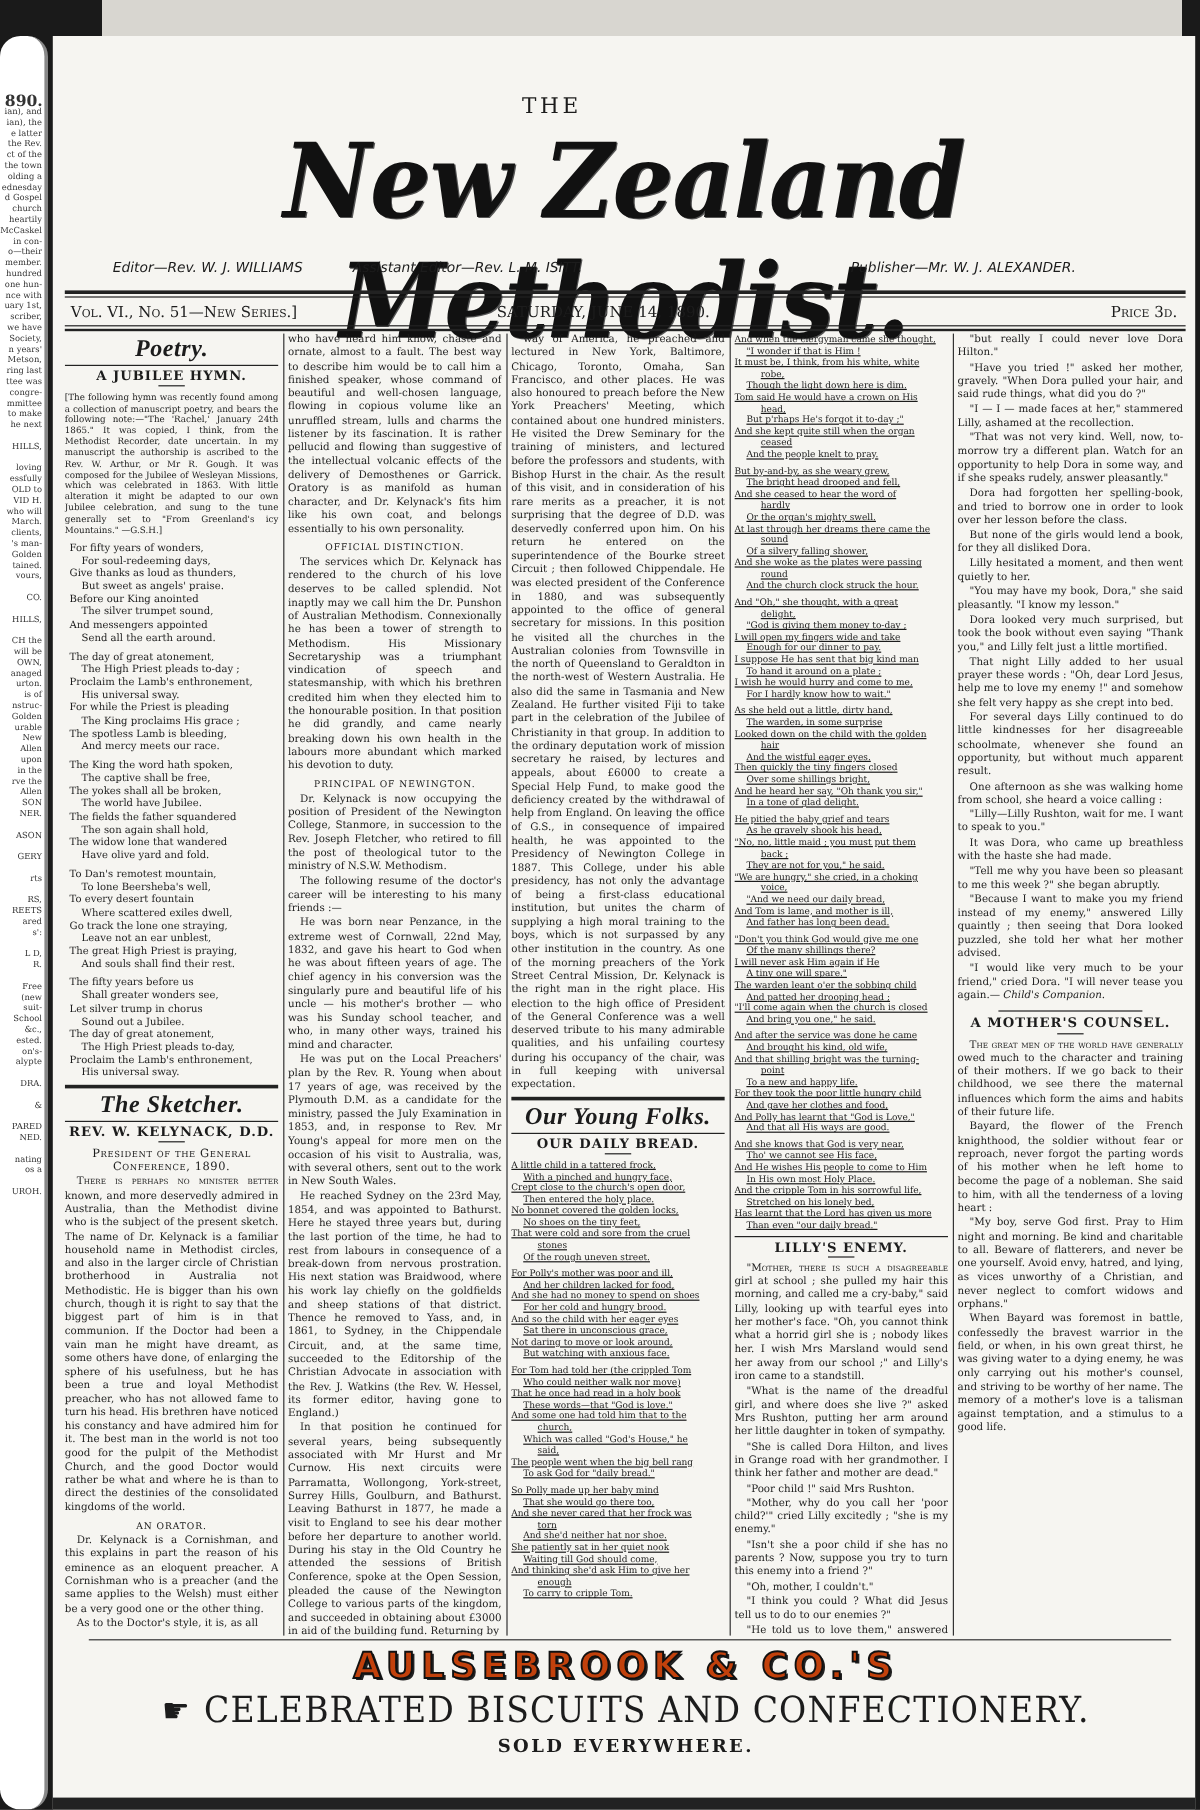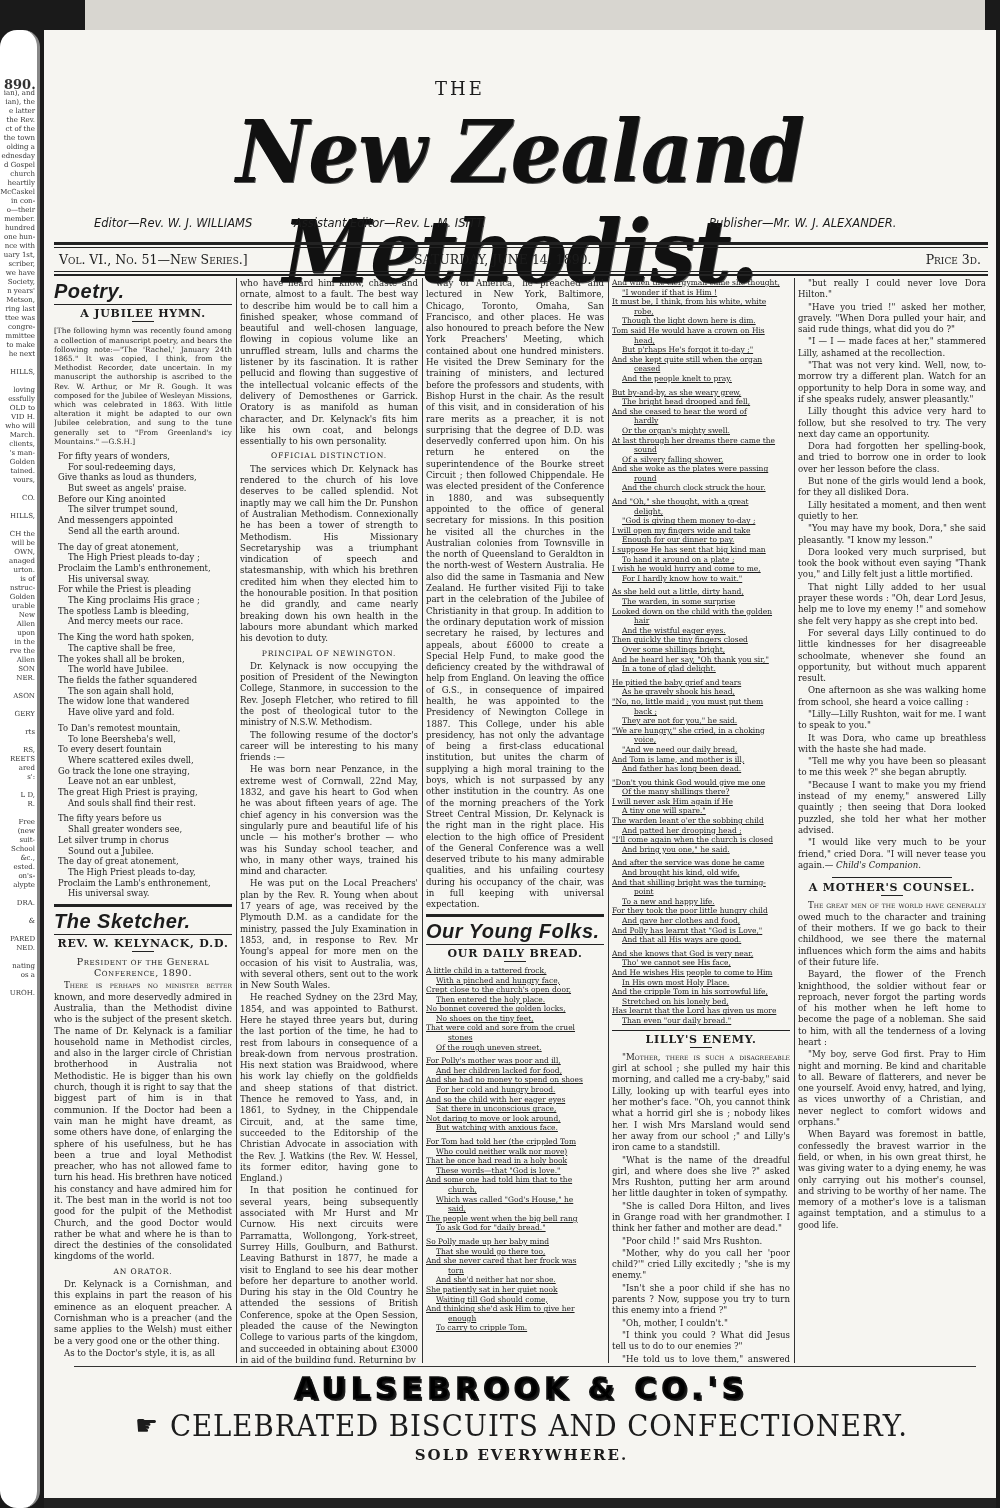--- a/index.html
+++ b/index.html
@@ -42,7 +42,7 @@
   .col p { text-indent: 10px; margin-bottom: 1px; }
   .col p.noind { text-indent: 0; }
   .col p.first::first-line { font-variant: small-caps; }
-  .blackletter { font-family: Liberation Sans, sans-serif; font-weight: bold; font-style: italic; text-align: left; font-size: 20px; line-height: 26px; letter-spacing: 0.5px; }
+  .blackletter { font-family: Liberation Serif, serif; font-weight: bold; font-style: italic; text-align: center; font-size: 20px; line-height: 26px; letter-spacing: 0.5px; }
   .sect-rule { border-top: 3px solid #222; margin: 3px 0 1px; }
   .sect-rule-thin { border-top: 1px solid #222; margin-bottom: 3px; }
   .h-title { text-align: center; font-size: 11px; letter-spacing: 0.8px; margin: 3px 0 2px; font-weight: bold; }

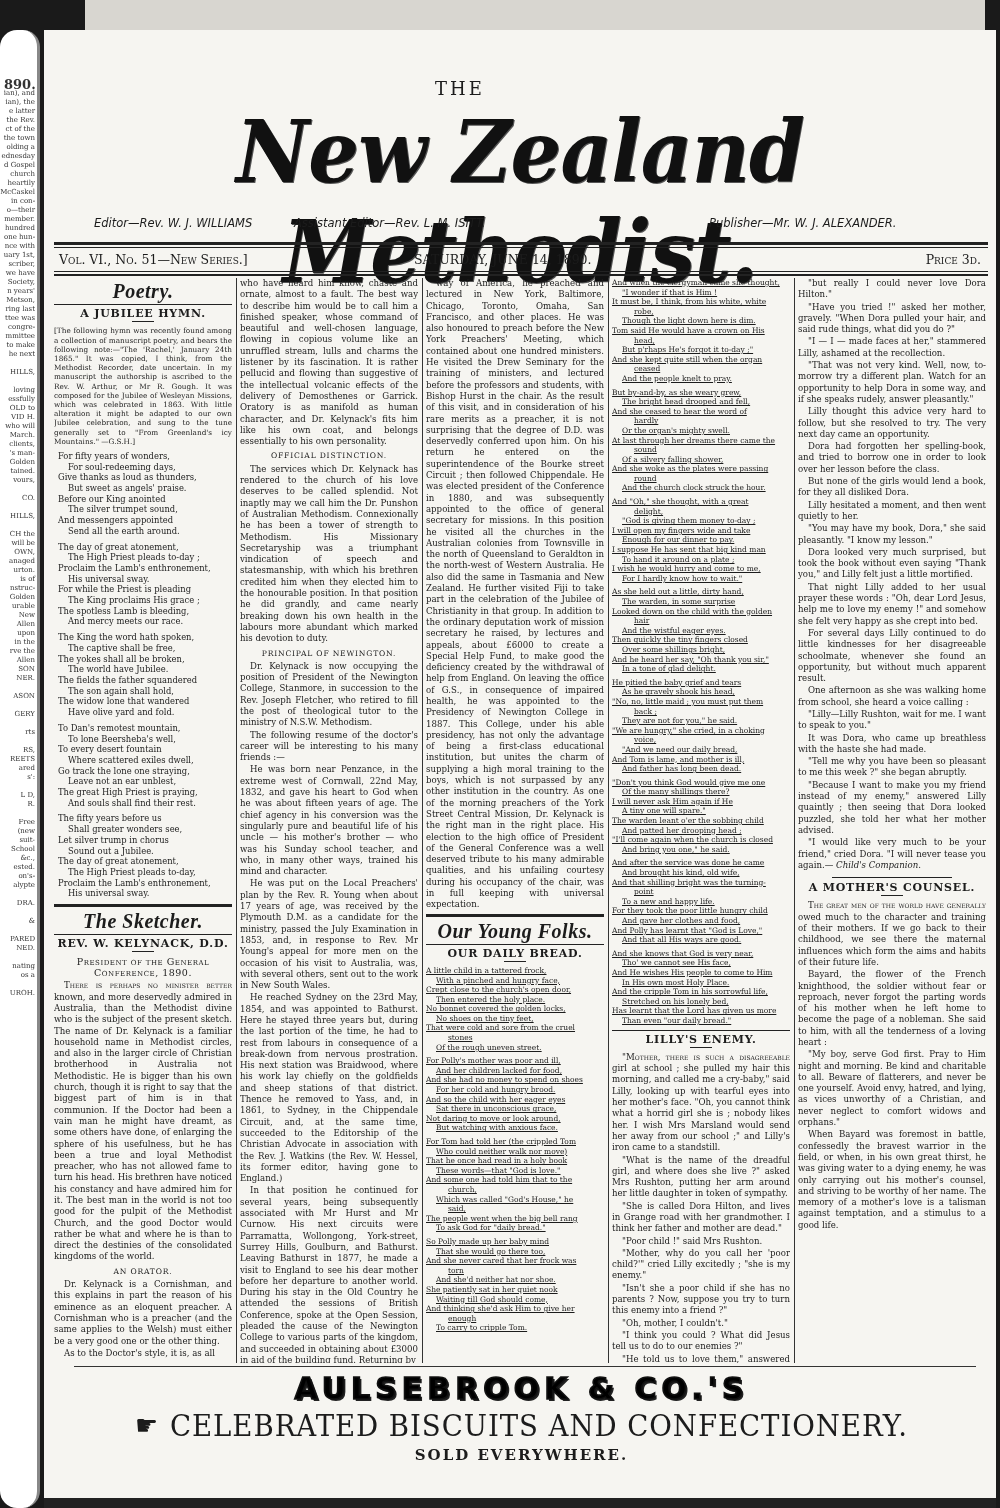--- a/index.html
+++ b/index.html
@@ -470,7 +470,6 @@
           <p>"Have you tried !" asked her mother, gravely. "When Dora pulled your hair, and said rude things, what did you do ?"</p>
           <p>"I — I — made faces at her," stammered Lilly, ashamed at the recollection.</p>
           <p>"That was not very kind. Well, now, to-morrow try a different plan. Watch for an opportunity to help Dora in some way, and if she speaks rudely, answer pleasantly."</p>
-          <p>Lilly thought this advice very hard to follow, but she resolved to try. The very next day came an opportunity.</p>
           <p>Dora had forgotten her spelling-book, and tried to borrow one in order to look over her lesson before the class.</p>
           <p>But none of the girls would lend a book, for they all disliked Dora.</p>
           <p>Lilly hesitated a moment, and then went quietly to her.</p>

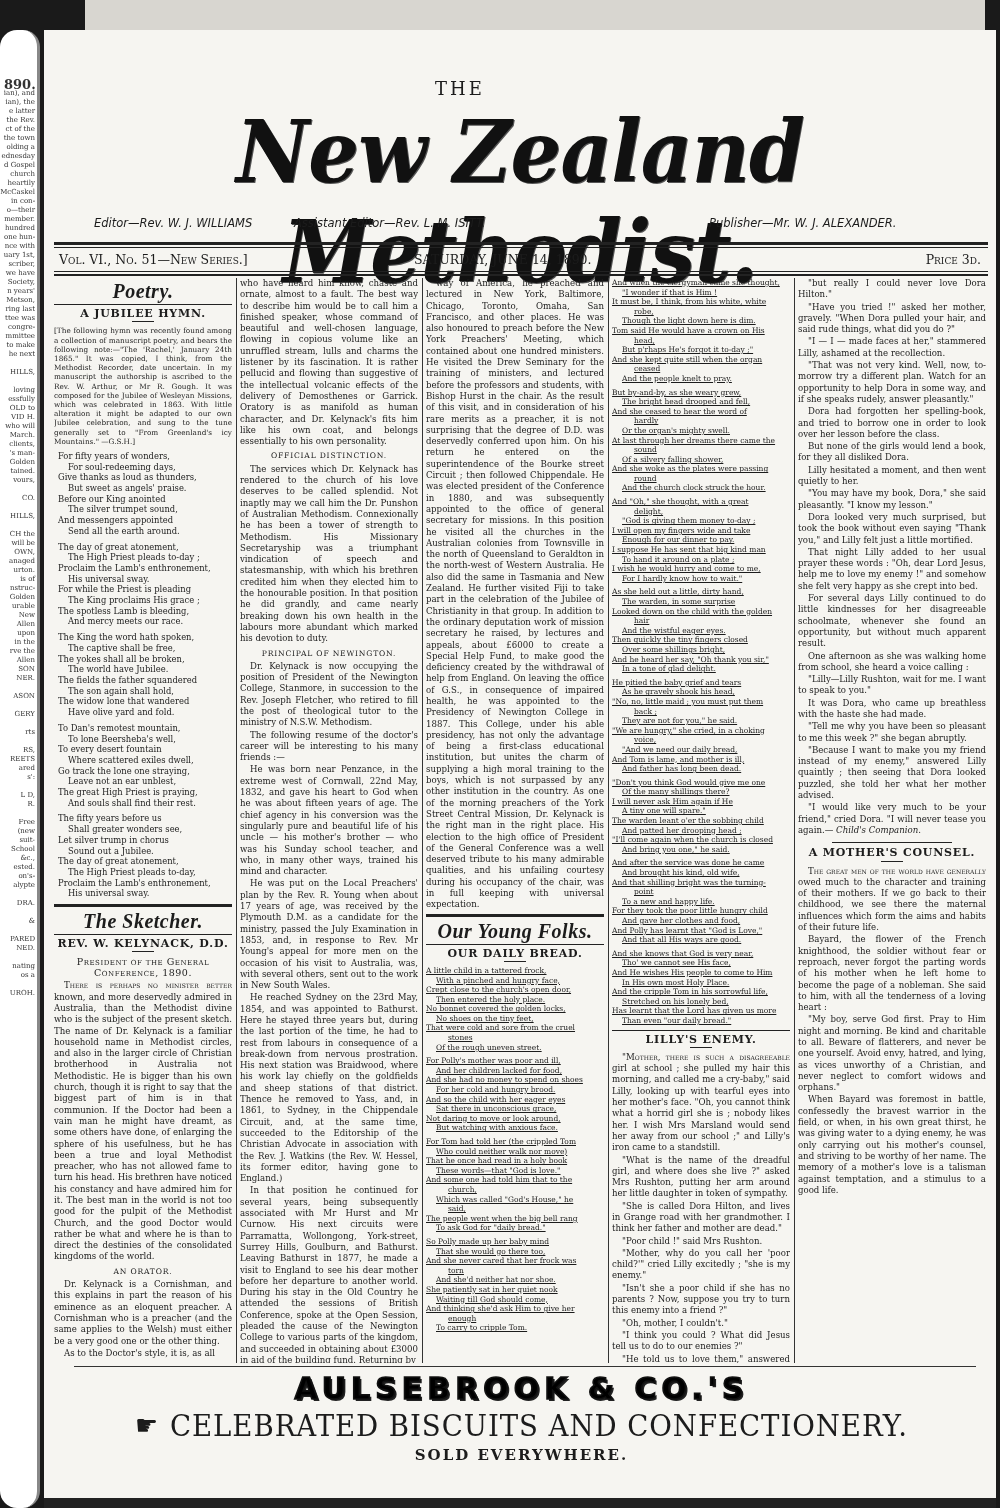--- a/index.html
+++ b/index.html
@@ -61,7 +61,7 @@
 
   .ad { position: absolute; top: 1340px; left: 10px; width: 935px; text-align: center; }
   .ad-rule { position: absolute; top: 1336px; left: 30px; right: 20px; border-top: 1px solid #333; }
-  .ad .brand { font-family: "DejaVu Sans", sans-serif; font-weight: bold; font-size: 30px; letter-spacing: 5px; color: #000000; -webkit-text-stroke: 1.6px #111; text-shadow: 2px 2px 0 #222; line-height: 38px; }
+  .ad .brand { font-family: "DejaVu Sans", sans-serif; font-weight: bold; font-size: 30px; letter-spacing: 5px; color: #c2410c; -webkit-text-stroke: 1.6px #111; text-shadow: 2px 2px 0 #222; line-height: 38px; }
   .ad .line2 { font-family: "DejaVu Serif", serif; font-size: 30px; letter-spacing: 1px; line-height: 36px; transform: scaleX(0.92); display: flex; align-items: center; justify-content: center; gap: 12px; }
   .ad .hand { font-size: 28px; }
   .ad .sold { font-family: "DejaVu Serif", serif; font-weight: bold; font-size: 15px; letter-spacing: 2px; line-height: 22px; }

